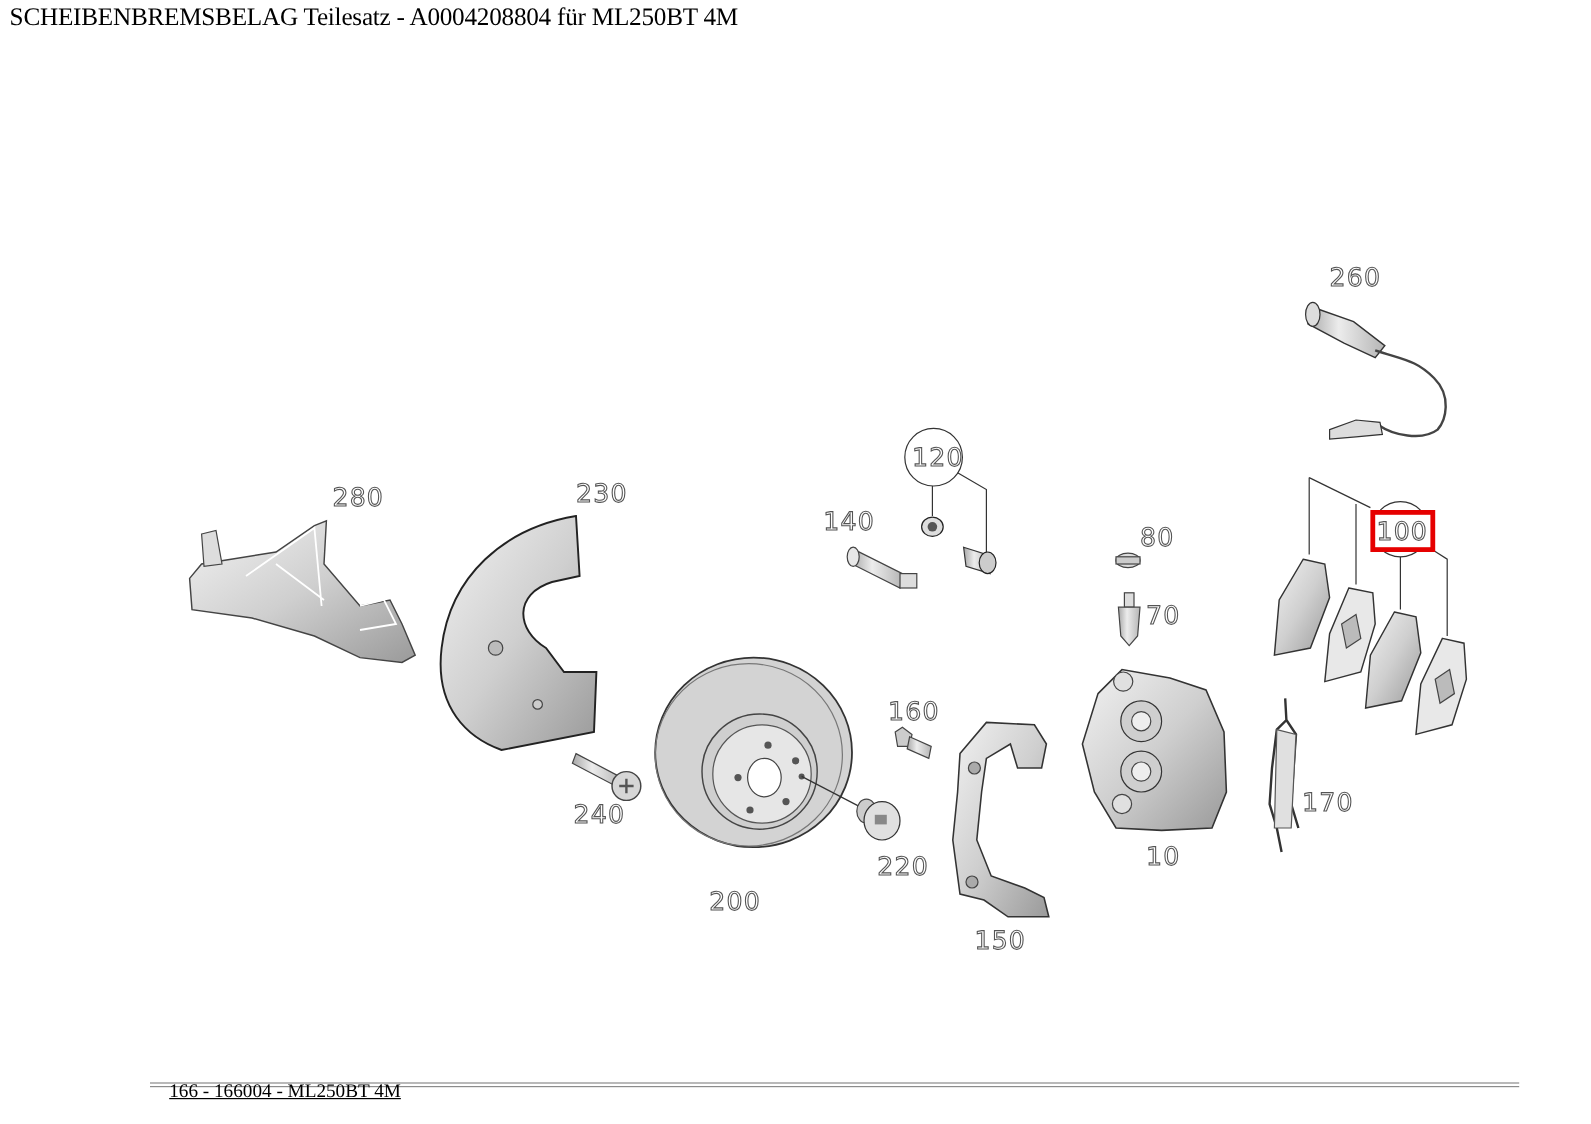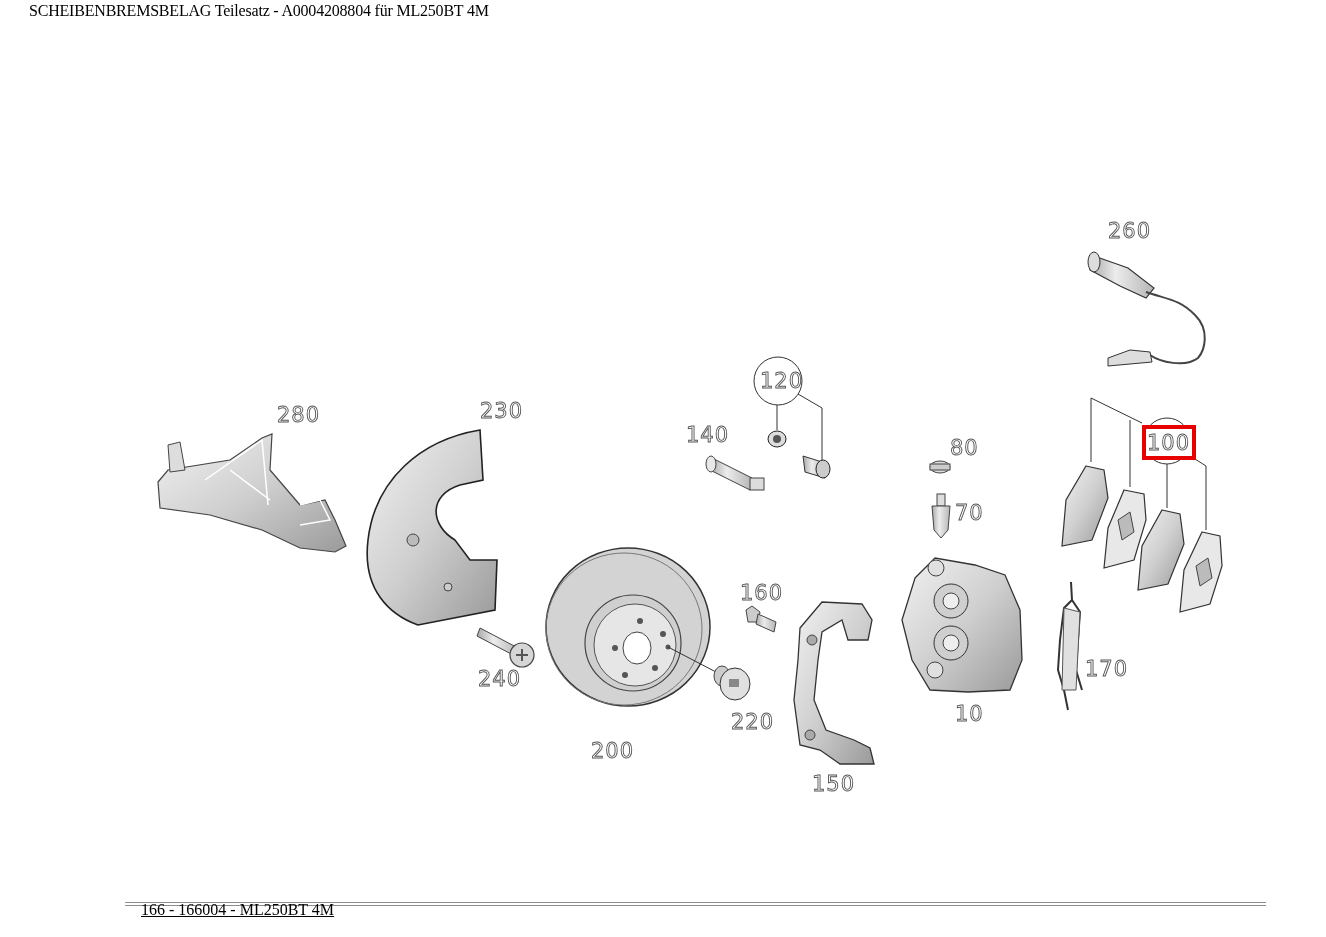--- a/index.html
+++ b/index.html
@@ -5,7 +5,7 @@
   html, body { margin: 0; padding: 0; background: #ffffff; }
   body { width: 1326px; height: 937px; position: relative; overflow: hidden;
          font-family: "DejaVu Serif", "Liberation Serif", serif; color: #000; }
-  .title { position: absolute; left: 29px; top: 2px; font-size: 16px; letter-spacing: -0.2px;
+  .title { position: absolute; left: 8px; top: 2px; font-size: 21px; letter-spacing: -0.2px;
            font-family: "Liberation Serif", "DejaVu Serif", serif; white-space: nowrap; }
   .diagram { position: absolute; left: 0; top: 0; width: 1326px; height: 937px; }
   .callout { font-family: "DejaVu Sans", "Liberation Sans", sans-serif; font-size: 21px;

